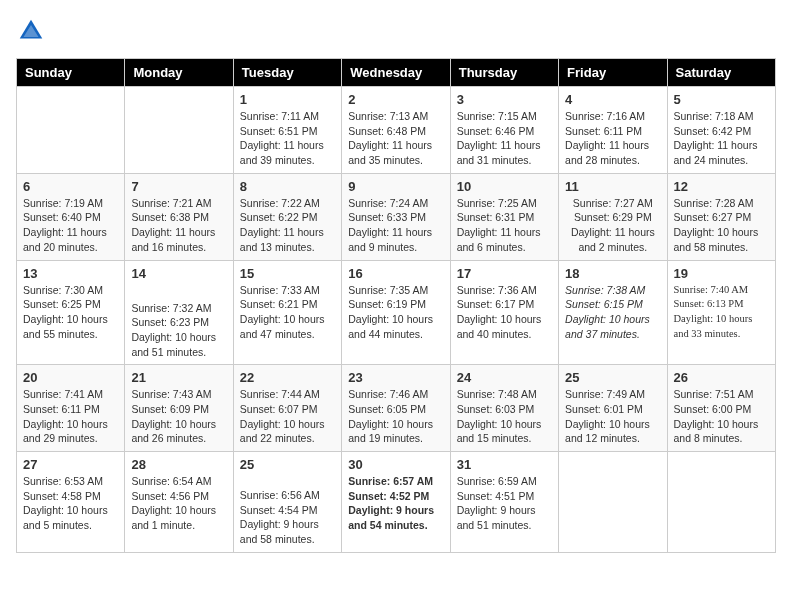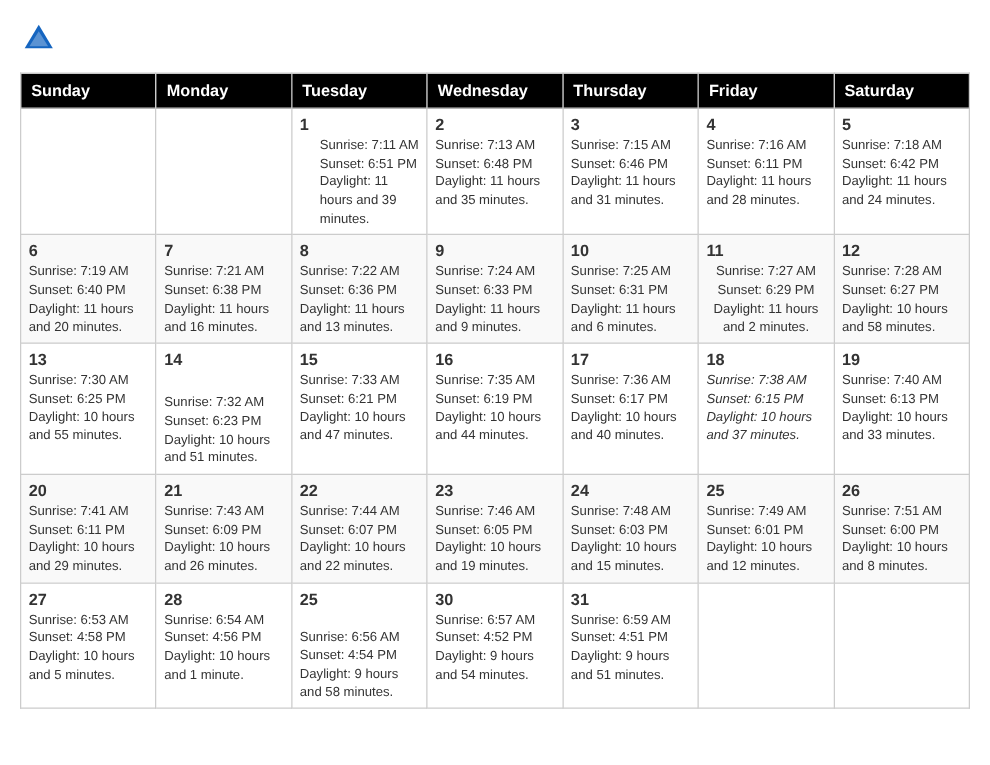--- a/index.html
+++ b/index.html
@@ -131,7 +131,7 @@
         <td class="empty-cell"></td>
         <td>
           <span class="day-num">1</span>
-          <div class="day-detail" style="white-space: pre-line; margin-left: 16px;">Sunrise: 7:11 AM
+          <div class="day-detail" style="white-space: pre-line;">Sunrise: 7:11 AM
 Sunset: 6:51 PM
 Daylight: 11 hours and 39 minutes.</div>
         </td>

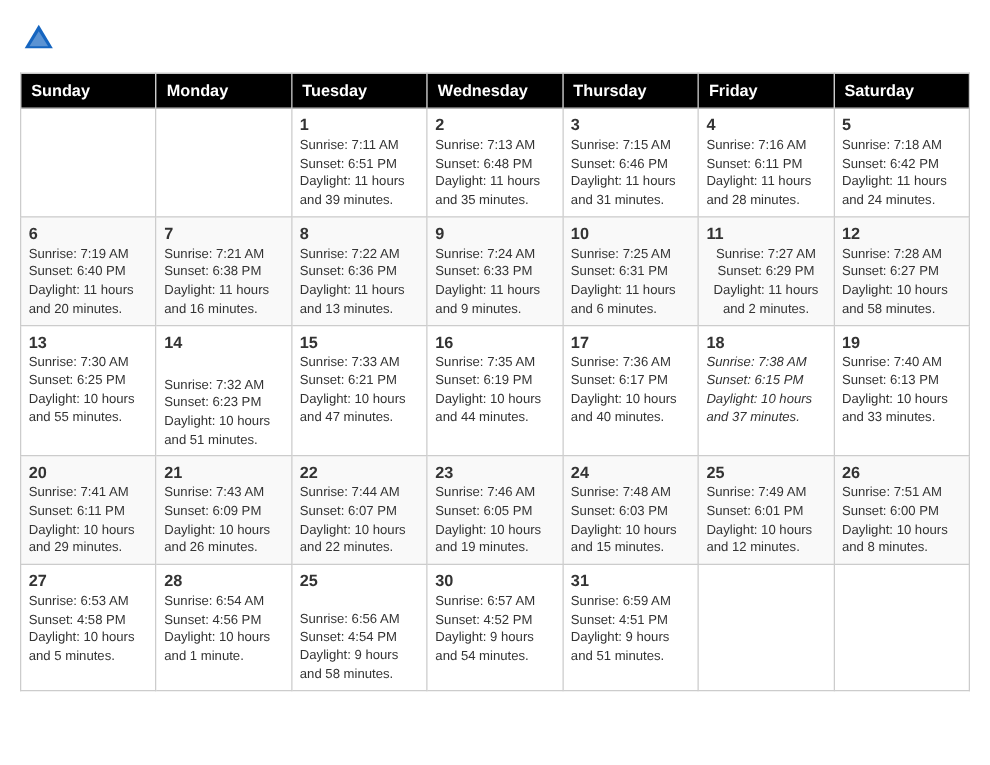--- a/index.html
+++ b/index.html
@@ -176,7 +176,7 @@
         <td>
           <span class="day-num">8</span>
           <div class="day-detail" style="white-space: pre-line;">Sunrise: 7:22 AM
-Sunset: 6:36 PM
+Sunset: 6:22 PM
 Daylight: 11 hours and 13 minutes.</div>
         </td>
         <td>

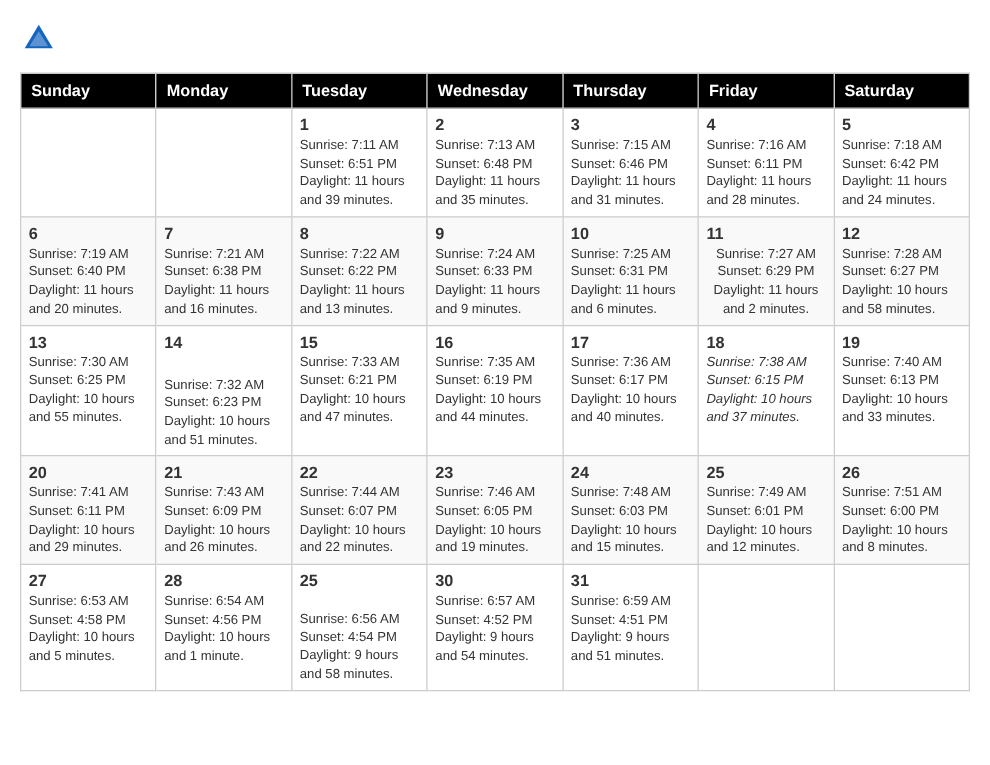--- a/index.html
+++ b/index.html
@@ -243,7 +243,7 @@
         </td>
         <td>
           <span class="day-num">19</span>
-          <div class="day-detail" style="white-space: pre-line;">Sunrise: 7:40 AM
+          <div class="day-detail" style="white-space: pre-line; font-family: Liberation Serif, serif;">Sunrise: 7:40 AM
 Sunset: 6:13 PM
 Daylight: 10 hours and 33 minutes.</div>
         </td>

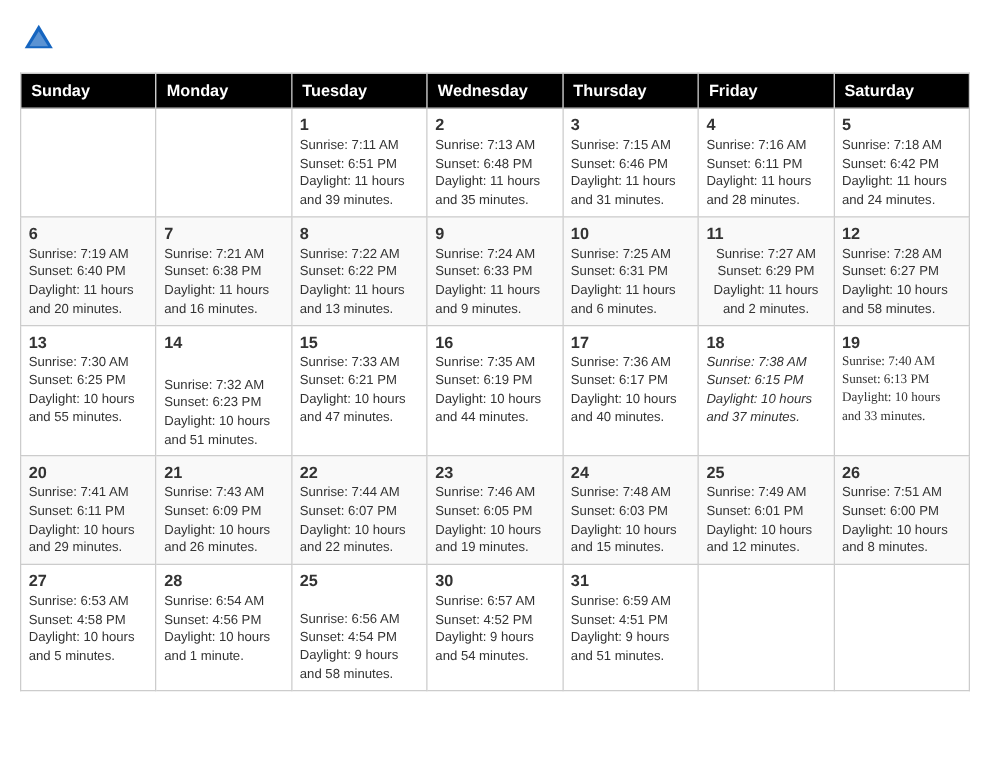--- a/index.html
+++ b/index.html
@@ -313,7 +313,7 @@
         </td>
         <td>
           <span class="day-num">30</span>
-          <div class="day-detail" style="white-space: pre-line;">Sunrise: 6:57 AM
+          <div class="day-detail" style="white-space: pre-line; font-weight: bold;">Sunrise: 6:57 AM
 Sunset: 4:52 PM
 Daylight: 9 hours and 54 minutes.</div>
         </td>

